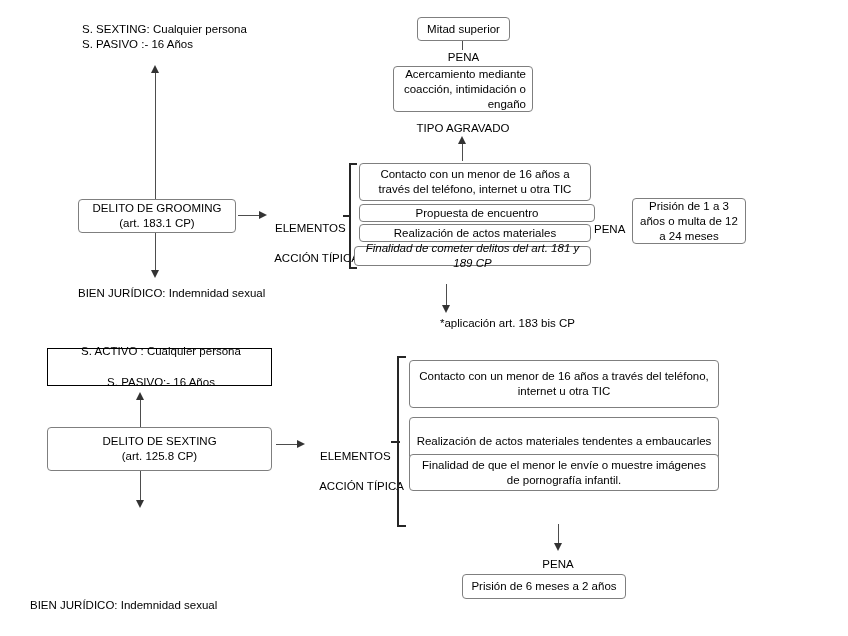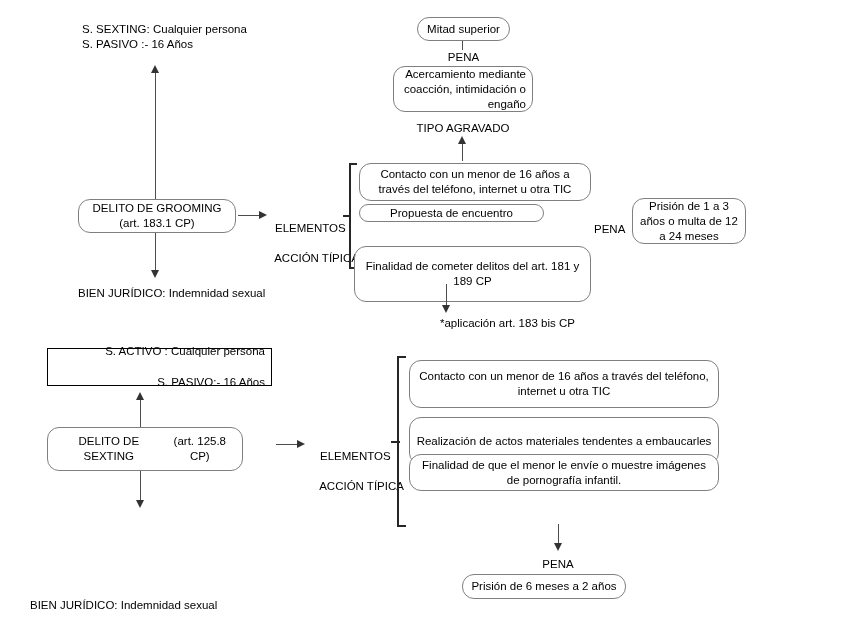--- a/index.html
+++ b/index.html
@@ -34,7 +34,7 @@
     line-height:15px;
     padding:2px 6px;
   }
-  .box.round{border-radius:12px;}
+  .box.round{border-radius:4px;}
   .box.sharp{border-radius:0;border-color:#000;border-width:1px;}
 
   

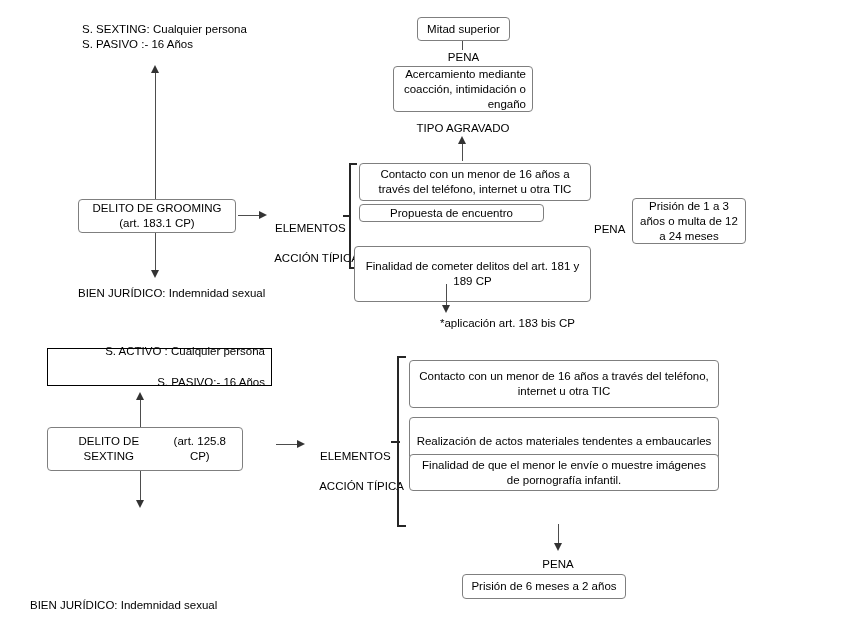--- a/index.html
+++ b/index.html
@@ -119,7 +119,7 @@
   <div class="box round" style="left:359px;top:163px;width:232px;height:38px;">
     <span>Contacto con un menor de 16 años a través del teléfono, internet u otra TIC</span>
   </div>
-  <div class="box round" style="left:359px;top:204px;width:185px;height:18px;align-items:center;">
+  <div class="box round" style="left:359px;top:204px;width:236px;height:18px;align-items:center;">
     <span>Propuesta de encuentro</span>
   </div>
   <div class="box round" style="left:354px;top:246px;width:237px;height:56px;">

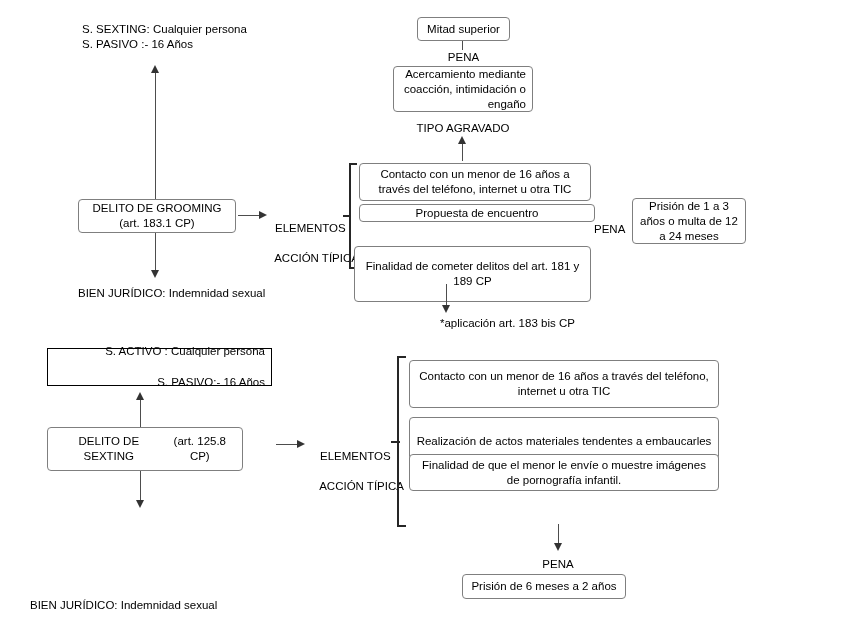--- a/index.html
+++ b/index.html
@@ -122,6 +122,9 @@
   <div class="box round" style="left:359px;top:204px;width:236px;height:18px;align-items:center;">
     <span>Propuesta de encuentro</span>
   </div>
+  <div class="box round" style="left:359px;top:224px;width:232px;height:18px;">
+    <span>Realización de actos materiales</span>
+  </div>
   <div class="box round" style="left:354px;top:246px;width:237px;height:56px;">
     <span>Finalidad de cometer delitos del art. 181 y 189 CP</span>
   </div>

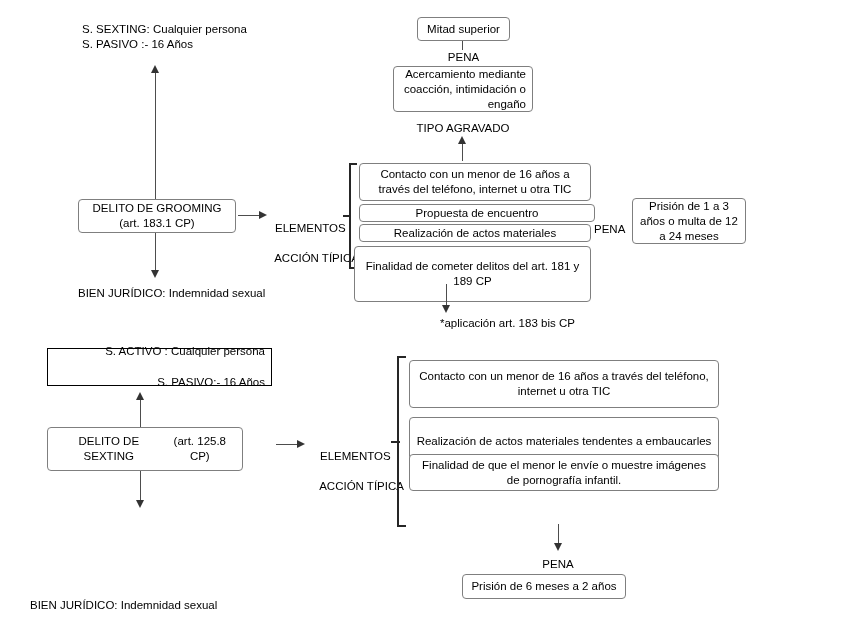--- a/index.html
+++ b/index.html
@@ -125,7 +125,7 @@
   <div class="box round" style="left:359px;top:224px;width:232px;height:18px;">
     <span>Realización de actos materiales</span>
   </div>
-  <div class="box round" style="left:354px;top:246px;width:237px;height:56px;">
+  <div class="box round" style="left:354px;top:246px;width:237px;height:20px;font-style:italic;">
     <span>Finalidad de cometer delitos del art. 181 y 189 CP</span>
   </div>
 

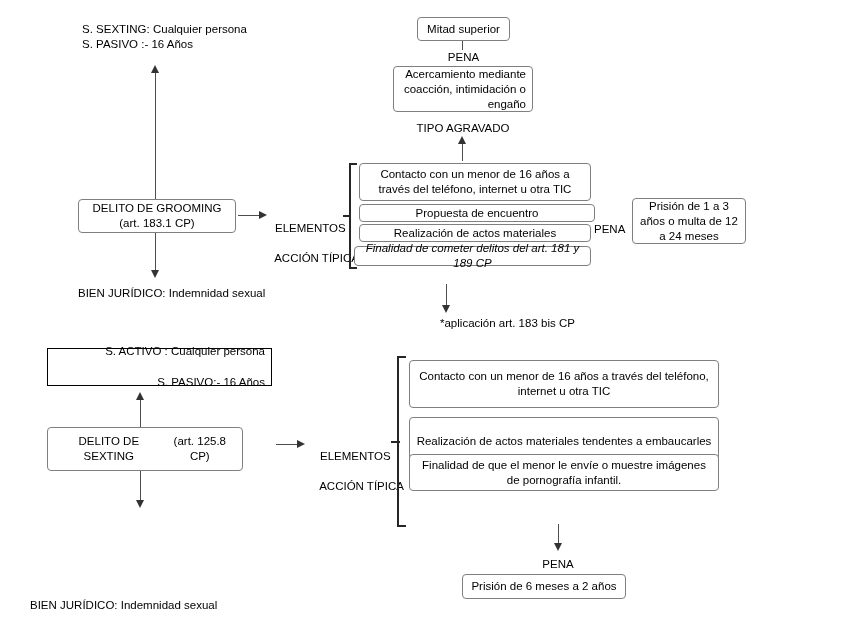--- a/index.html
+++ b/index.html
@@ -139,7 +139,7 @@
   <div class="arrow-down" style="left:442px;top:305px;"></div>
   <div class="txt" style="left:440px;top:316px;">*aplicación art. 183 bis CP</div>
 
-  <div class="box sharp" style="left:47px;top:348px;width:225px;height:38px;flex-direction:column;align-items:flex-end;padding-left:9px;gap:16px;">
+  <div class="box sharp" style="left:47px;top:348px;width:225px;height:38px;flex-direction:column;align-items:center;padding-left:9px;gap:16px;">
     <span>S. ACTIVO : Cualquier persona</span>
     <span>S. PASIVO:- 16 Años</span>
   </div>

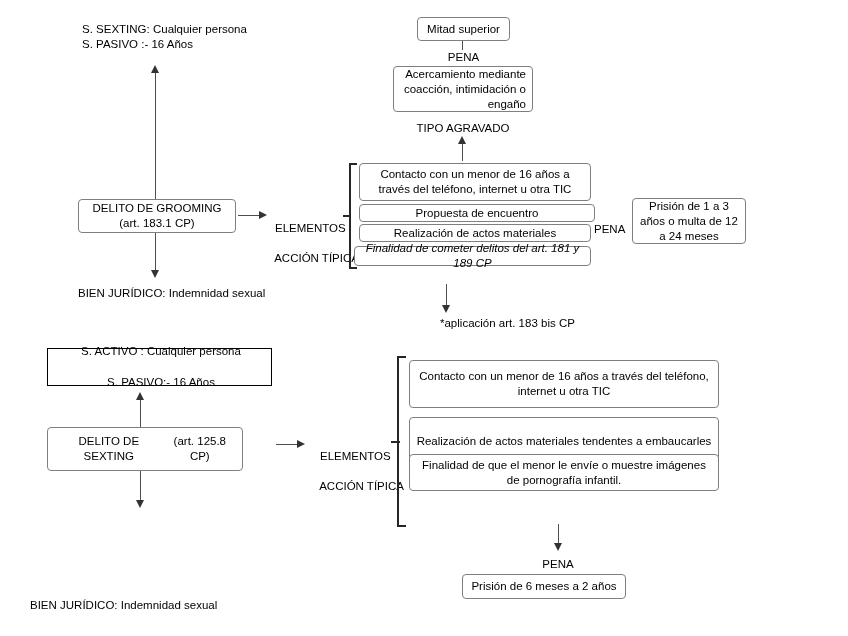--- a/index.html
+++ b/index.html
@@ -147,7 +147,7 @@
   <div class="vline" style="left:140px;top:399px;height:28px;"></div>
   <div class="arrow-up" style="left:136px;top:392px;"></div>
 
-  <div class="box round" style="left:47px;top:427px;width:196px;height:44px;flex-direction:row;">
+  <div class="box round" style="left:47px;top:427px;width:225px;height:44px;flex-direction:column;">
     <span>DELITO DE SEXTING</span>
     <span>(art. 125.8 CP)</span>
   </div>

